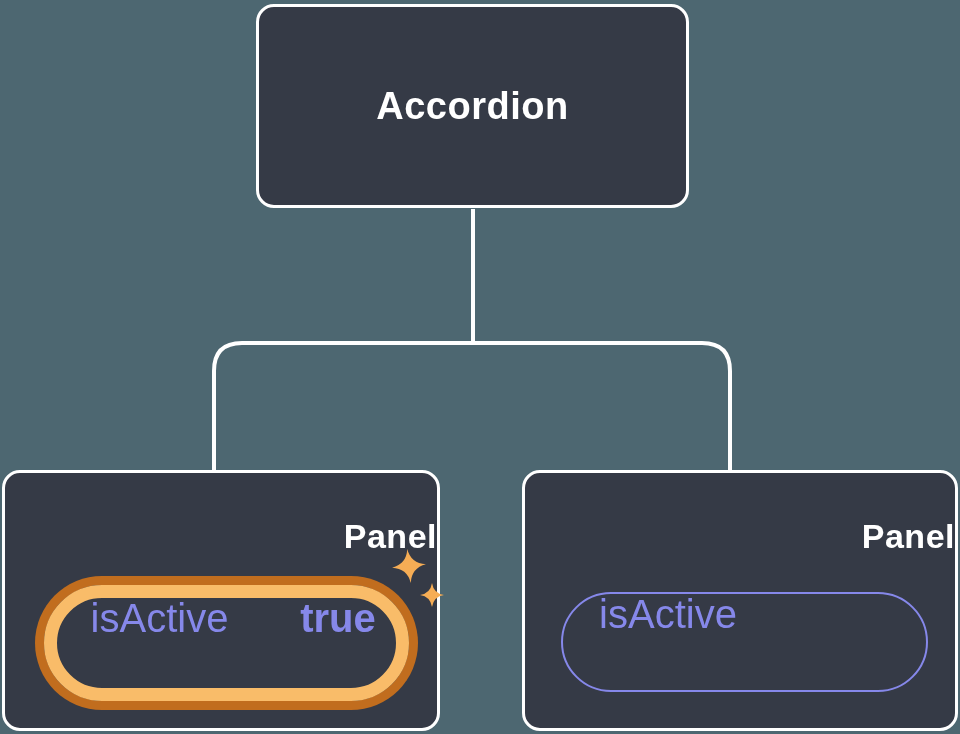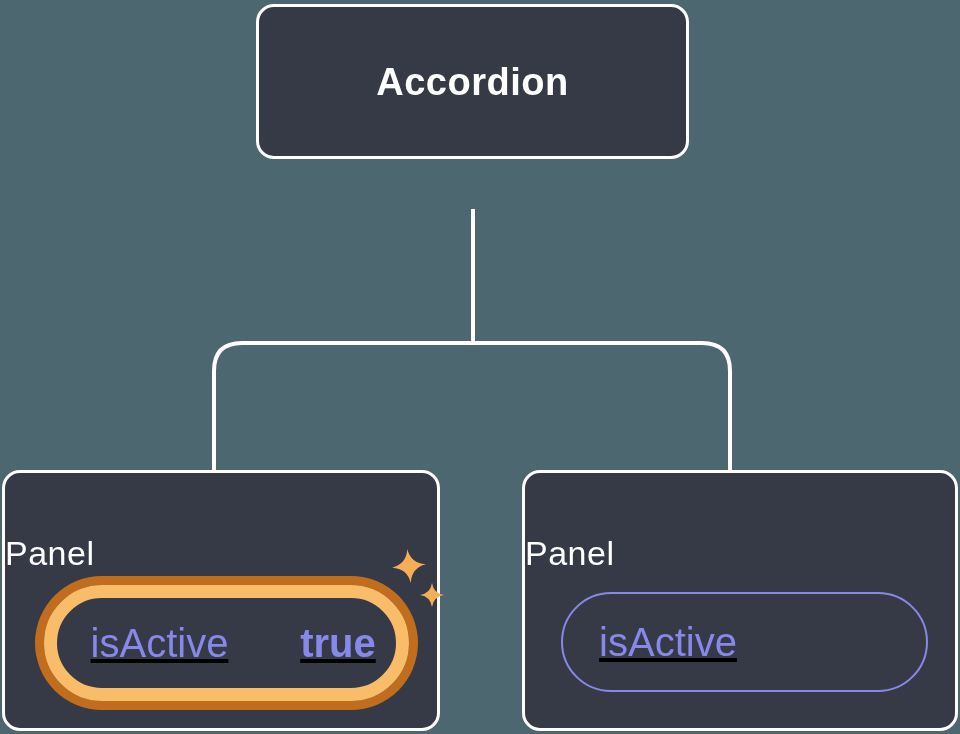--- a/index.html
+++ b/index.html
@@ -31,7 +31,7 @@
     border-radius:18px;
   }
   .node.root{
-    left:256px;top:4px;width:433px;height:155px;
+    left:256px;top:4px;width:433px;height:204px;
     display:flex;align-items:center;justify-content:center;
   }
   .root-label{

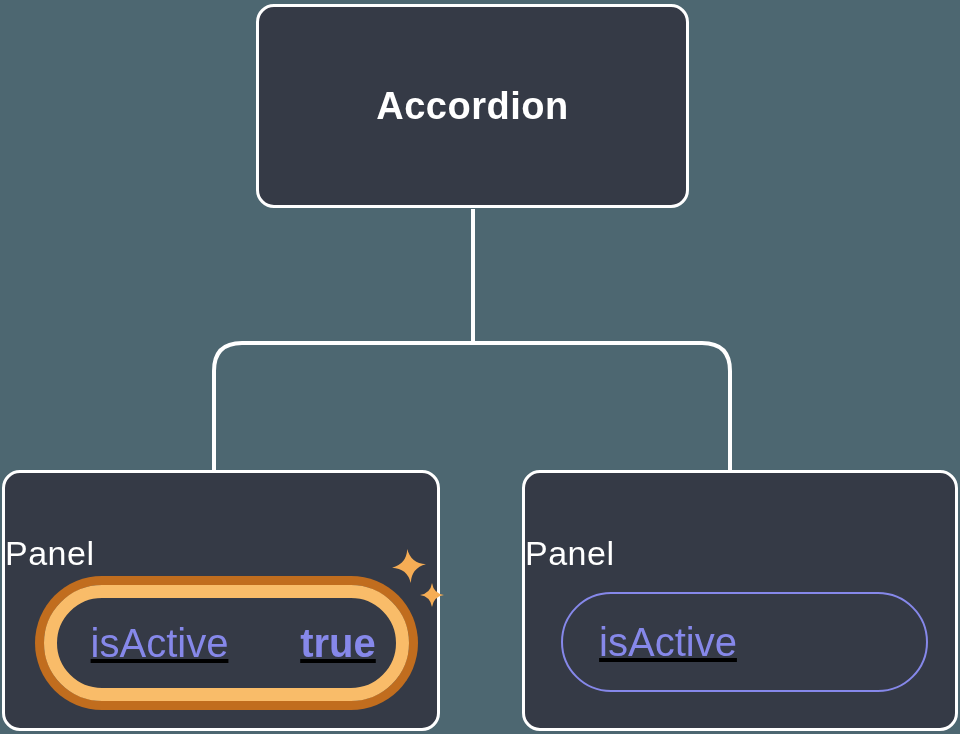--- a/index.html
+++ b/index.html
@@ -41,8 +41,8 @@
   .node.panel-left{left:2px;top:470px;width:438px;height:261px;}
   .node.panel-right{left:522px;top:470px;width:436px;height:261px;}
   .panel-label{
-    position:absolute;left:0;top:63px;width:100%;text-align:left;
-    color:var(--label-text,#fff);font-size:34px;font-weight:400;line-height:1;
+    position:absolute;left:0;top:46px;width:100%;text-align:right;
+    color:var(--label-text,#fff);font-size:34px;font-weight:700;line-height:1;
     letter-spacing:0.5px;
   }
   .pill{

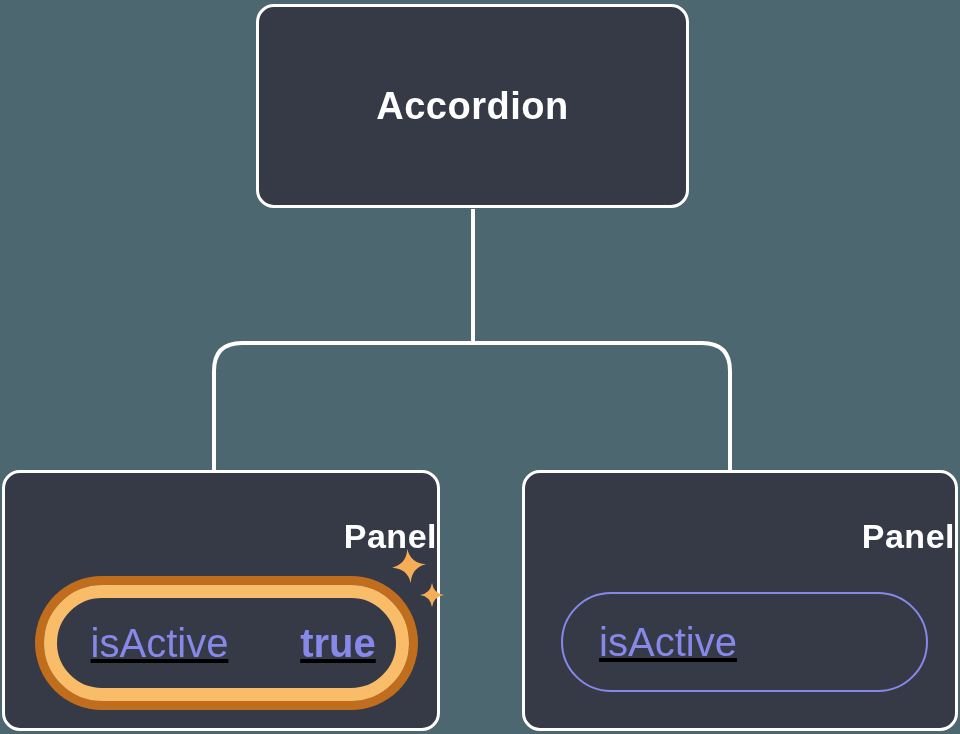--- a/index.html
+++ b/index.html
@@ -46,9 +46,8 @@
     letter-spacing:0.5px;
   }
   .pill{
-    position:absolute;display:flex;align-items:center;
+    position:absolute;display:flex;align-items:flex-start;
     border-radius:999px;
-    text-decoration:underline;
   }
   .pill .cell{
     display:flex;align-items:center;justify-content:center;

